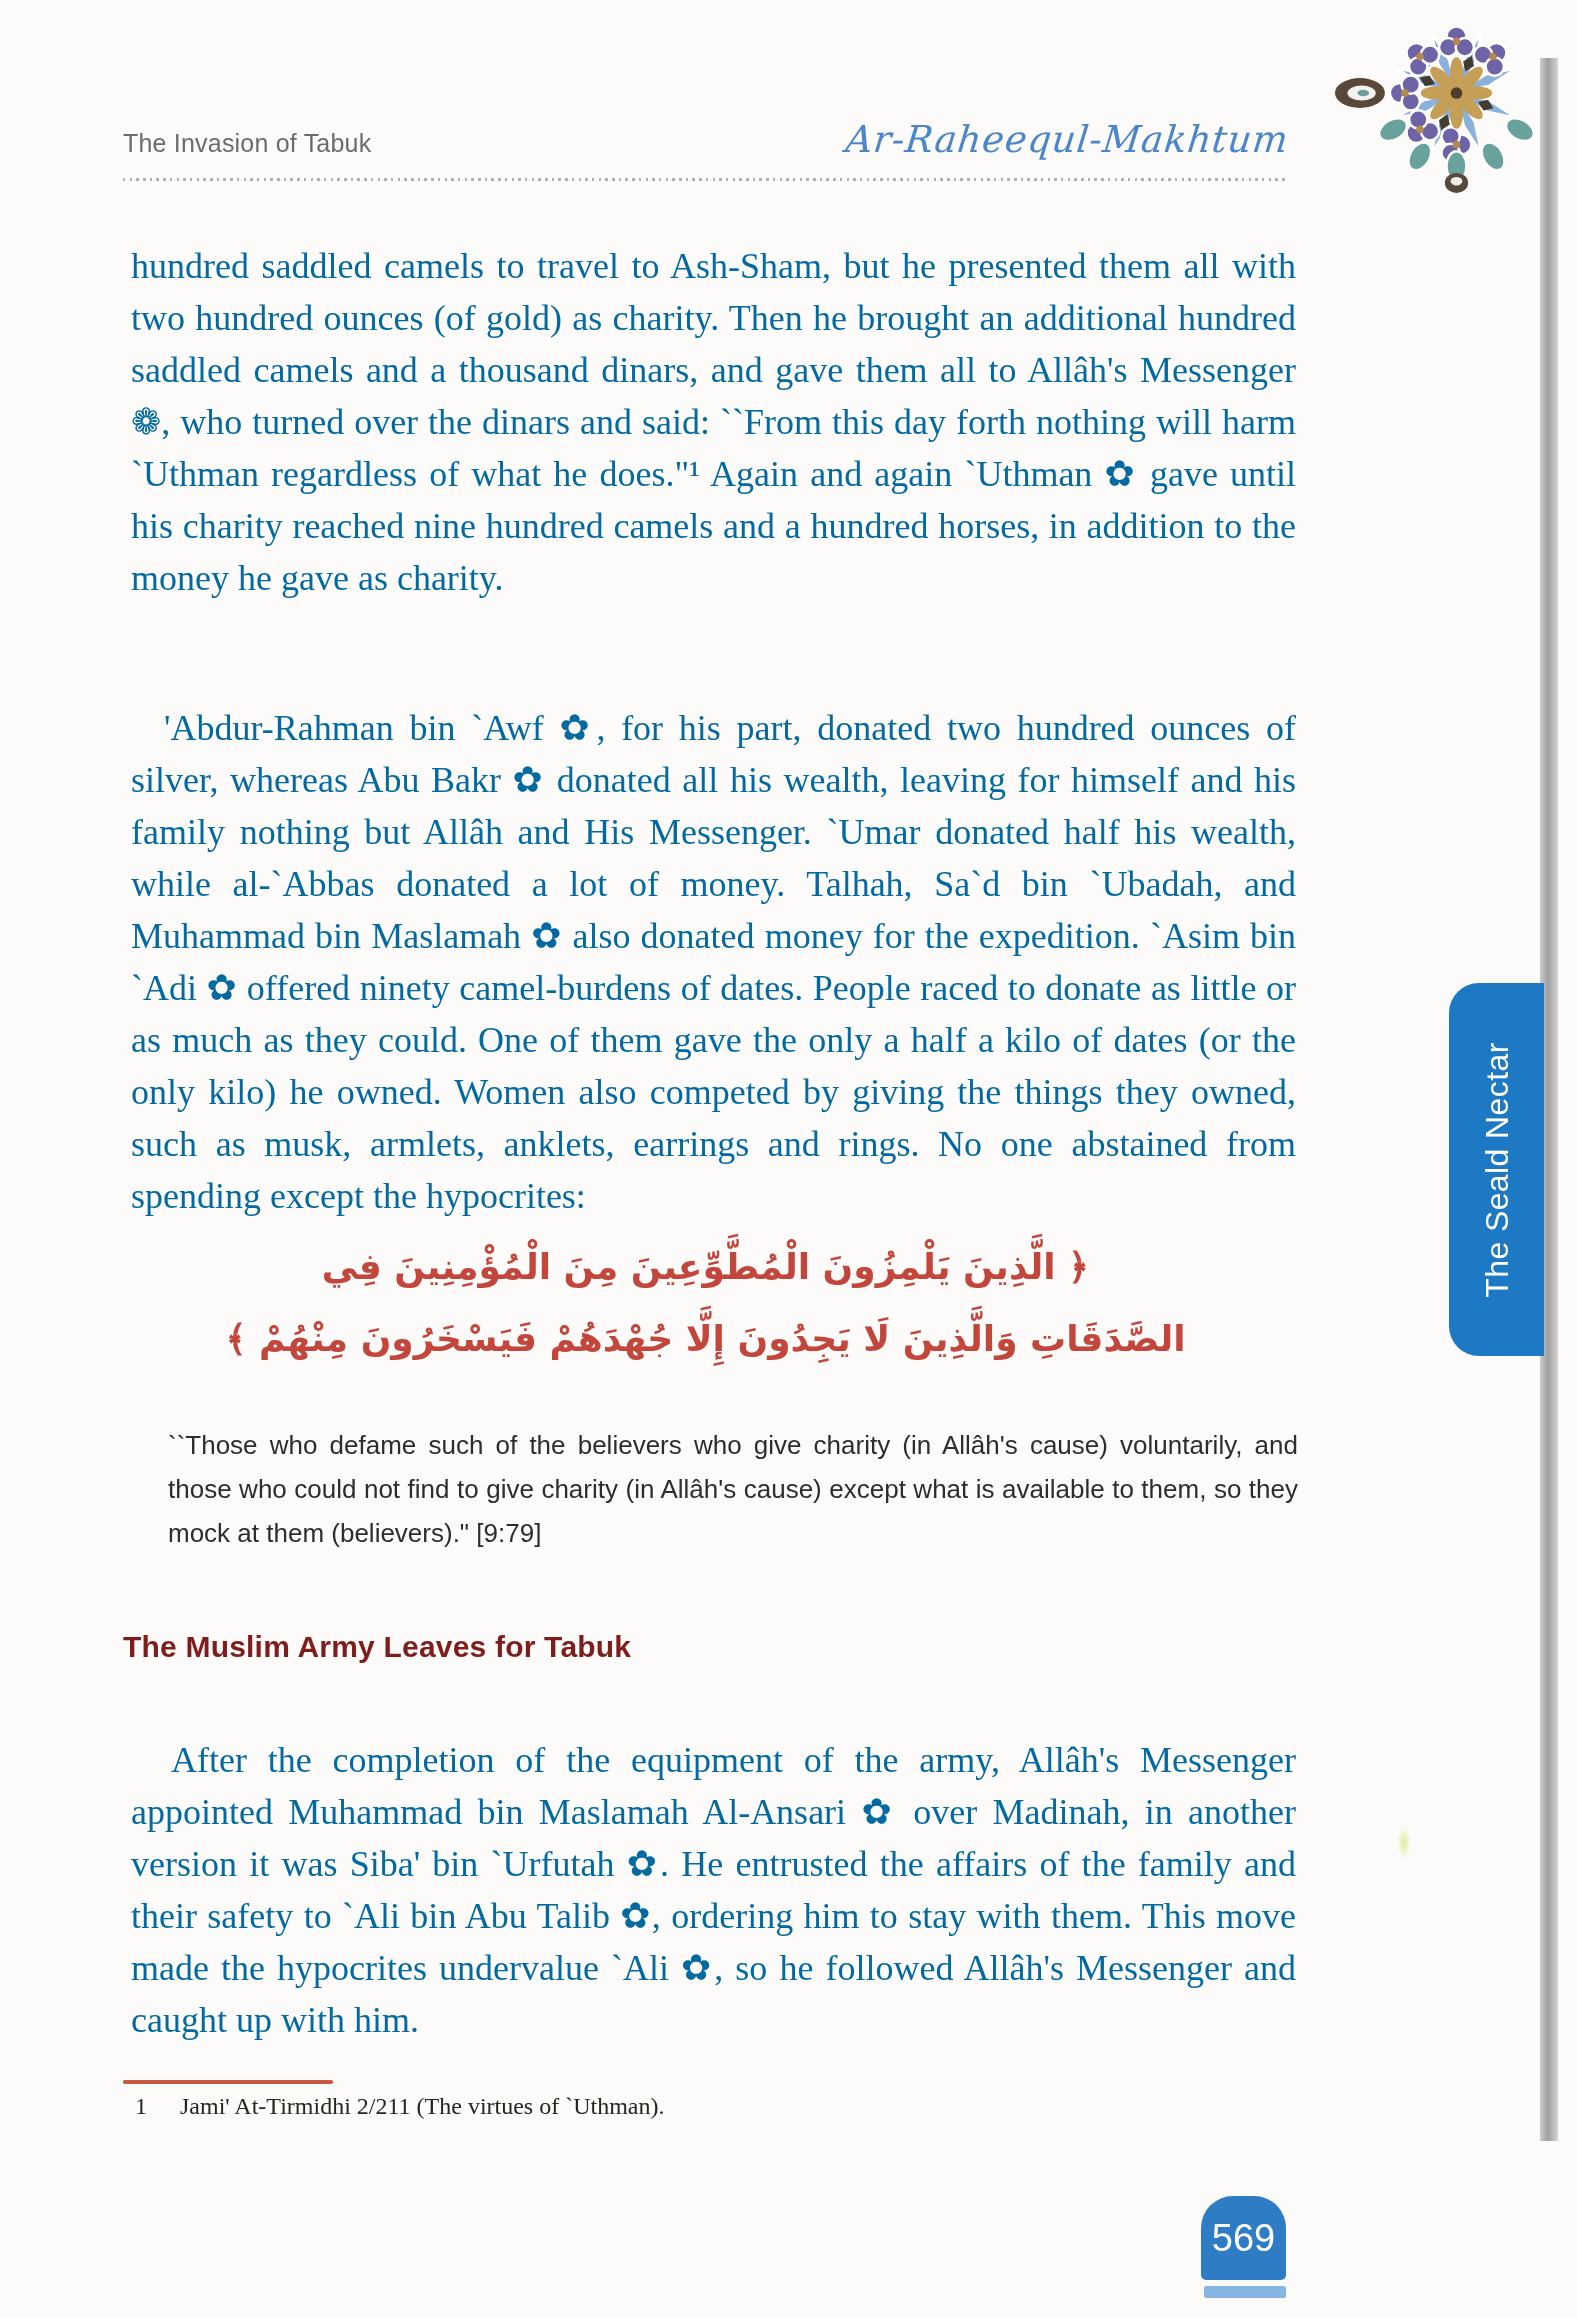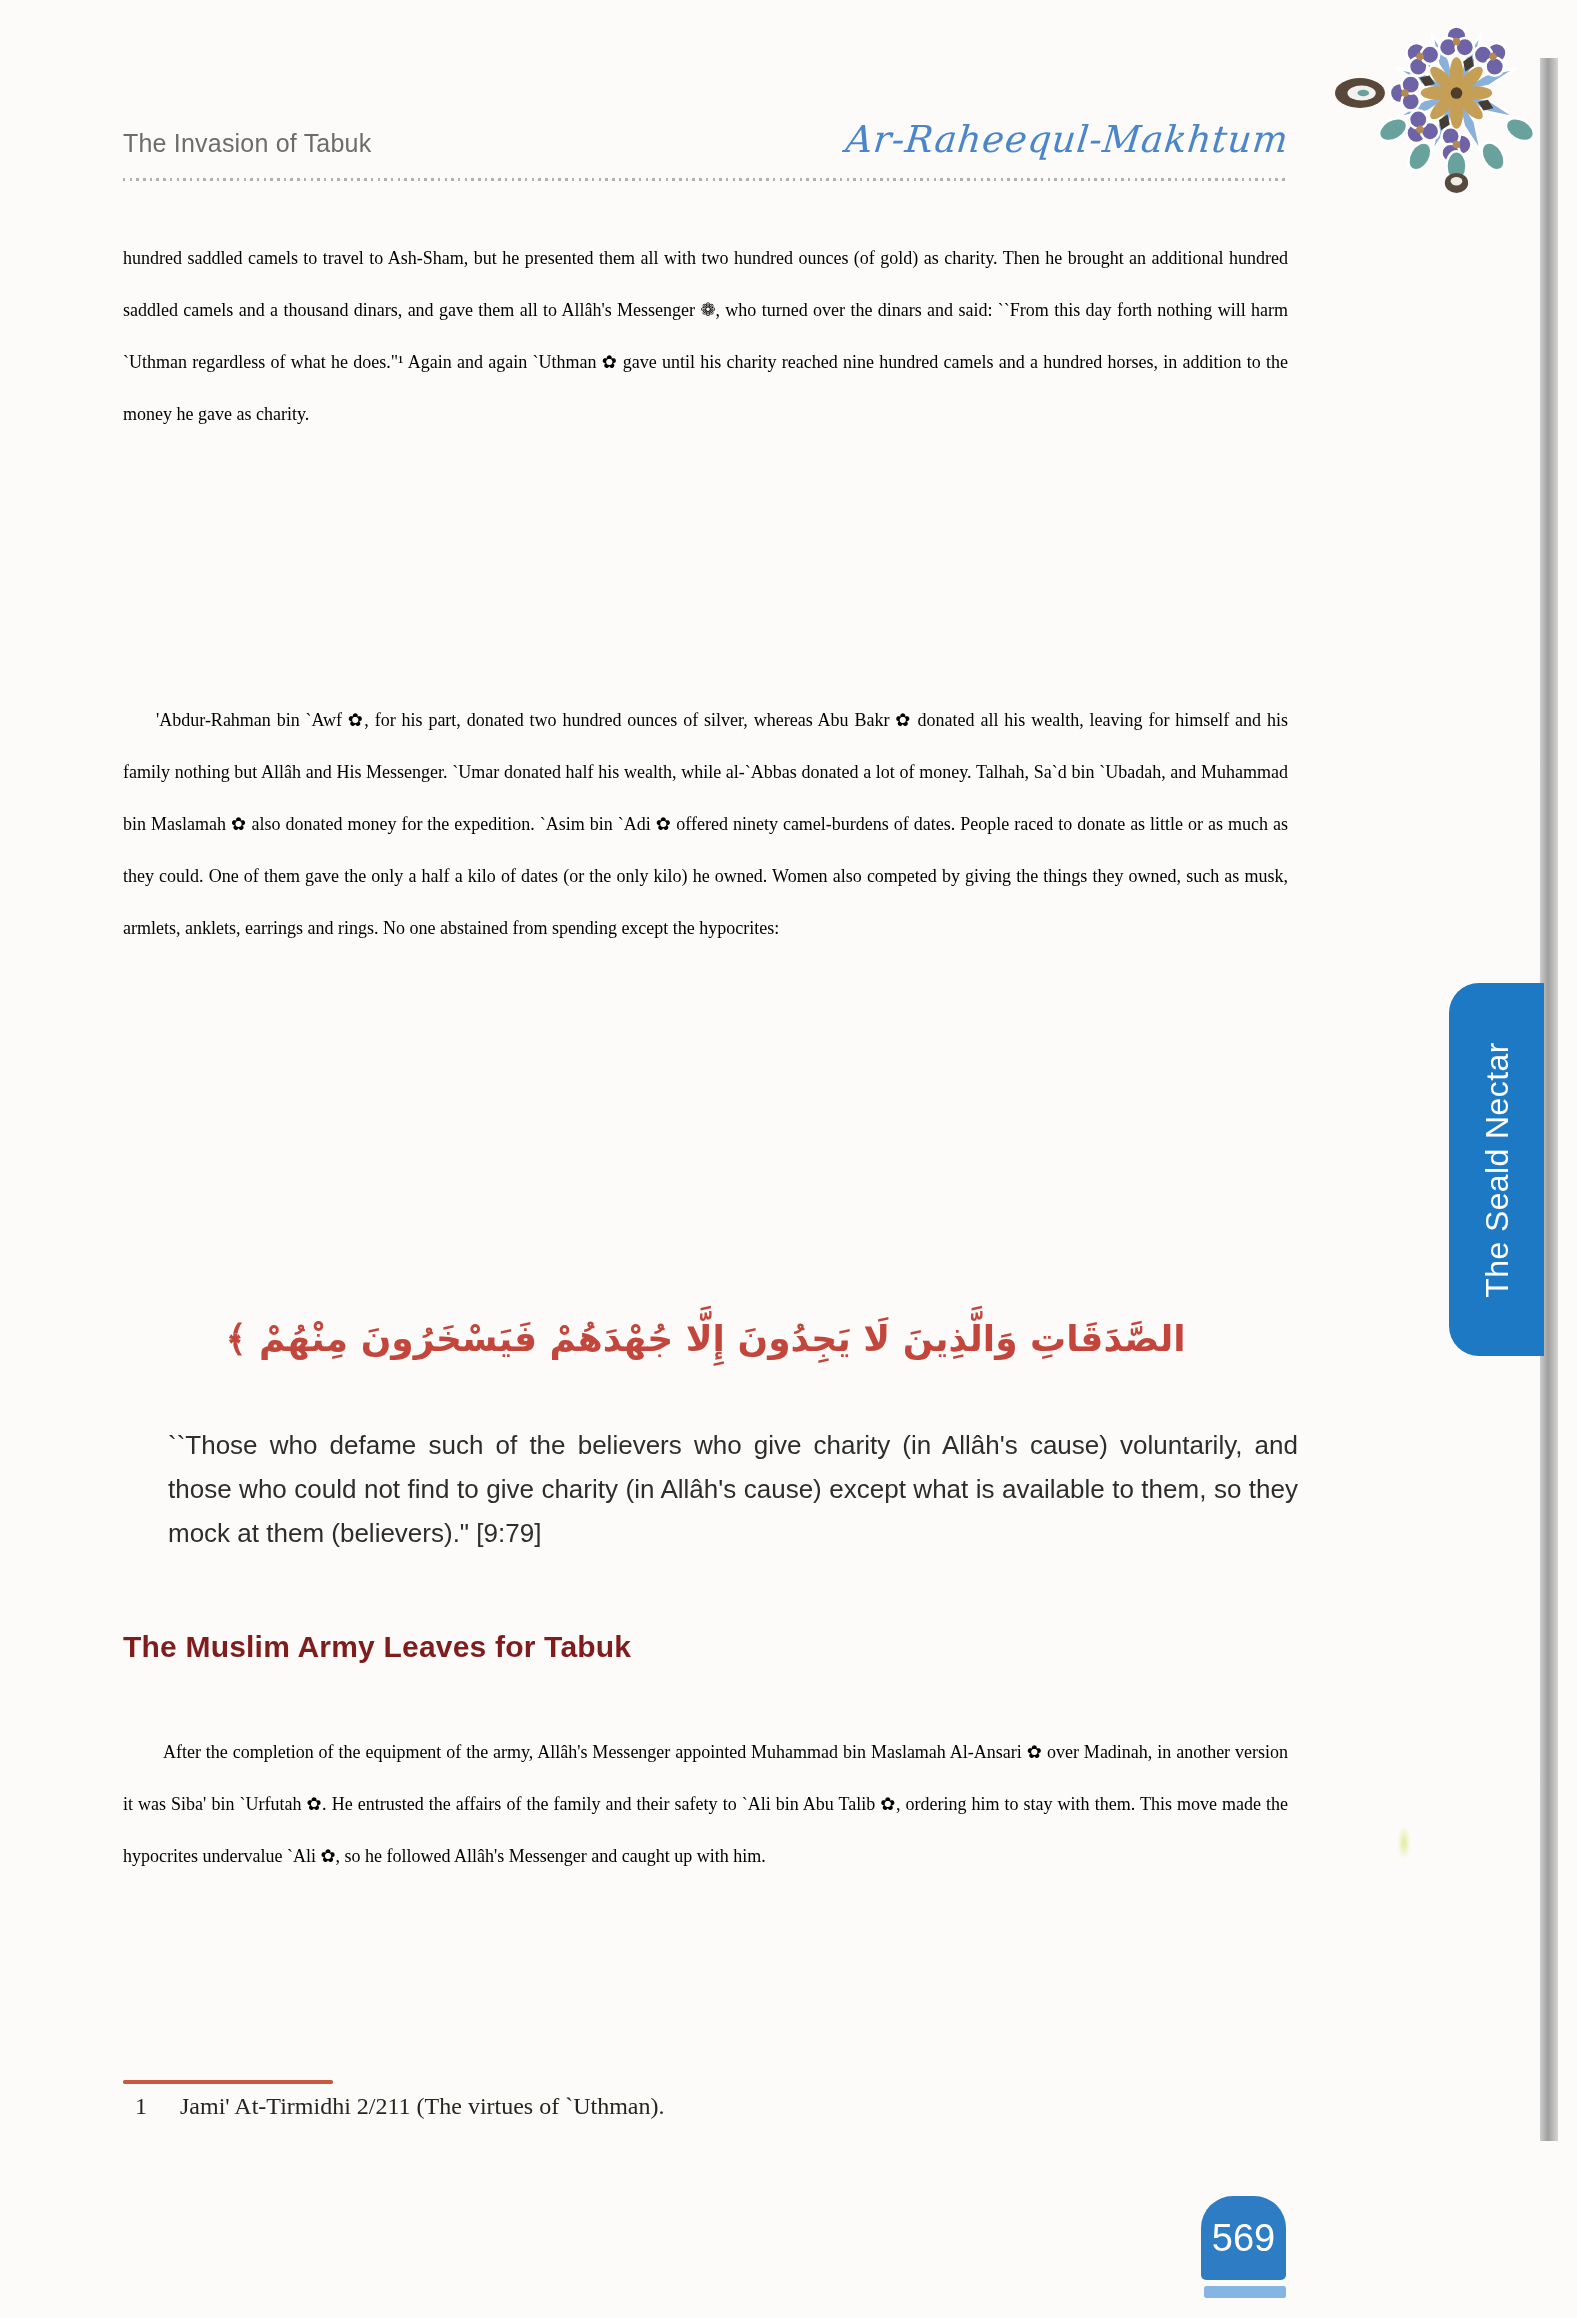--- a/index.html
+++ b/index.html
@@ -46,11 +46,11 @@
     position: absolute;
     left: 123px;
     width: 1165px;
-    margin: 0;
-    font-size: 18px;
+    margin: 8px;
+    font-size: 36px;
     line-height: 52px;
     text-align: justify;
-    color: #000000;
+    color: #0369a1;
   }
   .par-uthman    { top: 232px; }
   .par-donations { top: 694px; text-indent: 33px; }

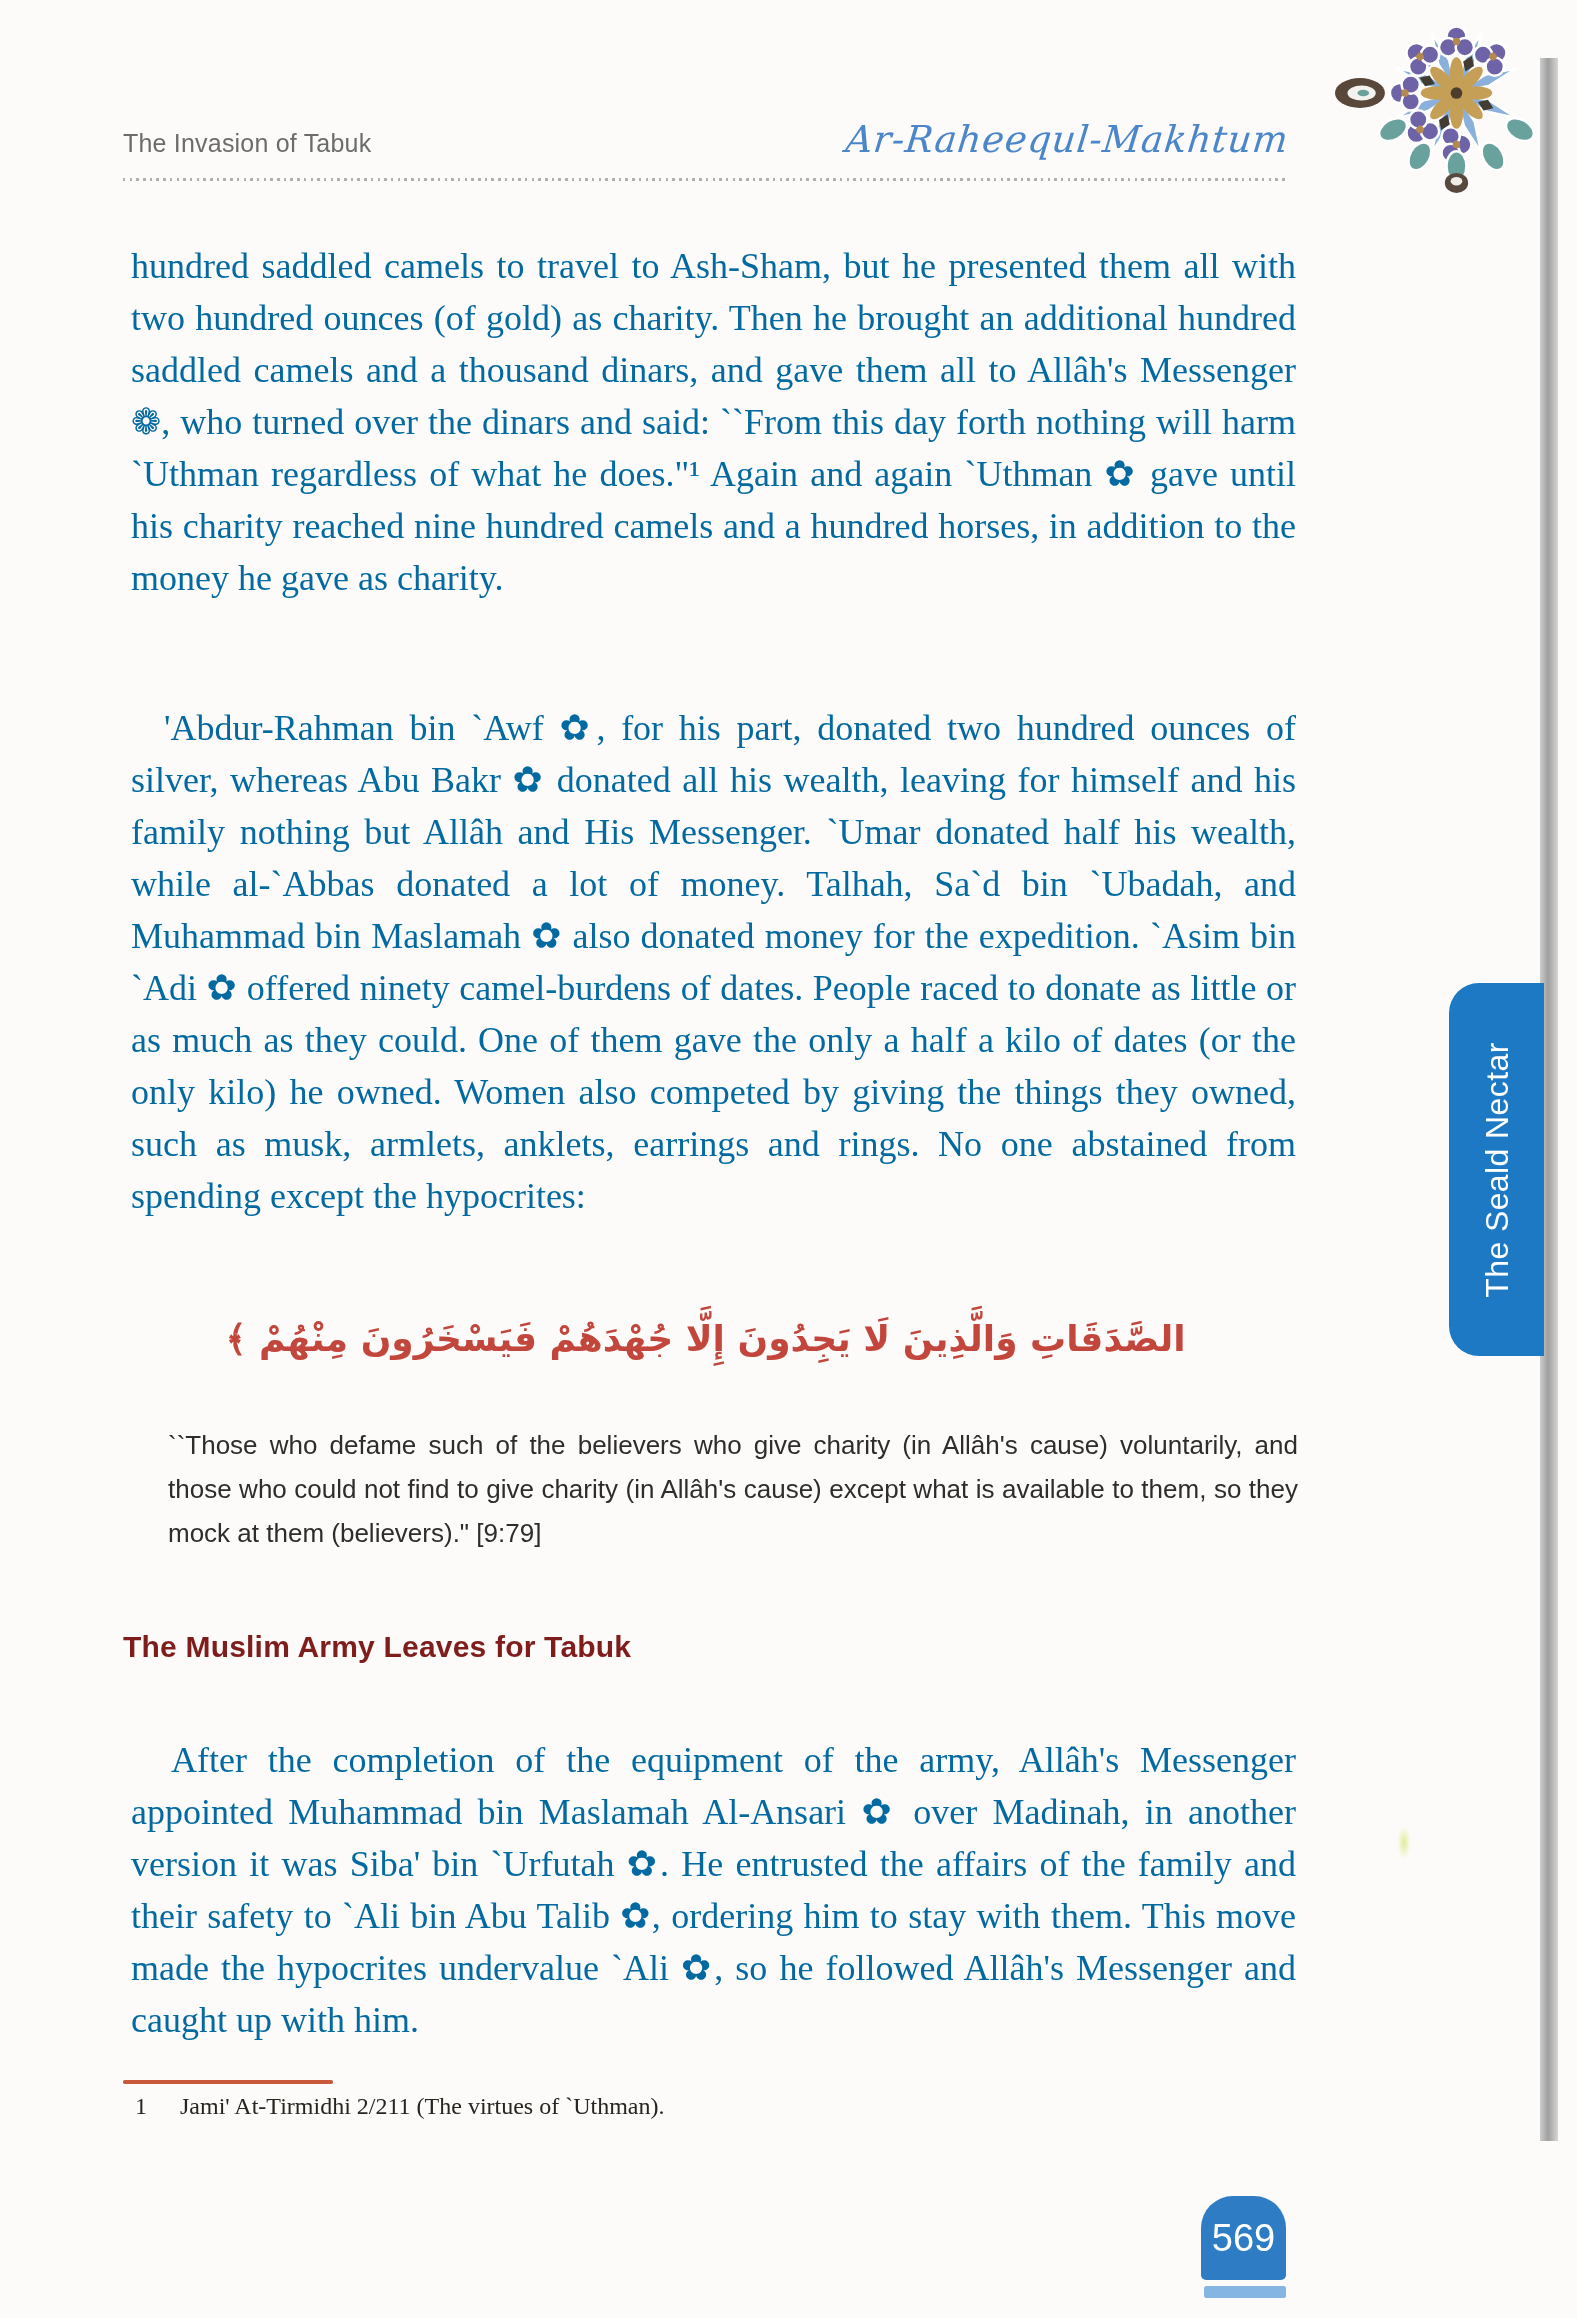--- a/index.html
+++ b/index.html
@@ -347,7 +347,7 @@
 
   <p class="body-par par-donations">'Abdur-Rahman bin `Awf ✿, for his part, donated two hundred ounces of silver, whereas Abu Bakr ✿ donated all his wealth, leaving for himself and his family nothing but Allâh and His Messenger. `Umar donated half his wealth, while al-`Abbas donated a lot of money. Talhah, Sa`d bin `Ubadah, and Muhammad bin Maslamah ✿ also donated money for the expedition. `Asim bin `Adi ✿ offered ninety camel-burdens of dates. People raced to donate as little or as much as they could. One of them gave the only a half a kilo of dates (or the only kilo) he owned. Women also competed by giving the things they owned, such as musk, armlets, anklets, earrings and rings. No one abstained from spending except the hypocrites:</p>
 
-  <p class="verse-arabic"><br><span>الصَّدَقَاتِ وَالَّذِينَ لَا يَجِدُونَ إِلَّا جُهْدَهُمْ فَيَسْخَرُونَ مِنْهُمْ ﴾</span></p>
+  <p class="verse-arabic"><span>﴿ الَّذِينَ يَلْمِزُونَ الْمُطَّوِّعِينَ مِنَ الْمُؤْمِنِينَ فِي</span><br><span>الصَّدَقَاتِ وَالَّذِينَ لَا يَجِدُونَ إِلَّا جُهْدَهُمْ فَيَسْخَرُونَ مِنْهُمْ ﴾</span></p>
 
   <p class="verse-translation">``Those who defame such of the believers who give charity (in Allâh's cause) voluntarily, and those who could not find to give charity (in Allâh's cause) except what is available to them, so they mock at them (believers)." [9:79]</p>
 

